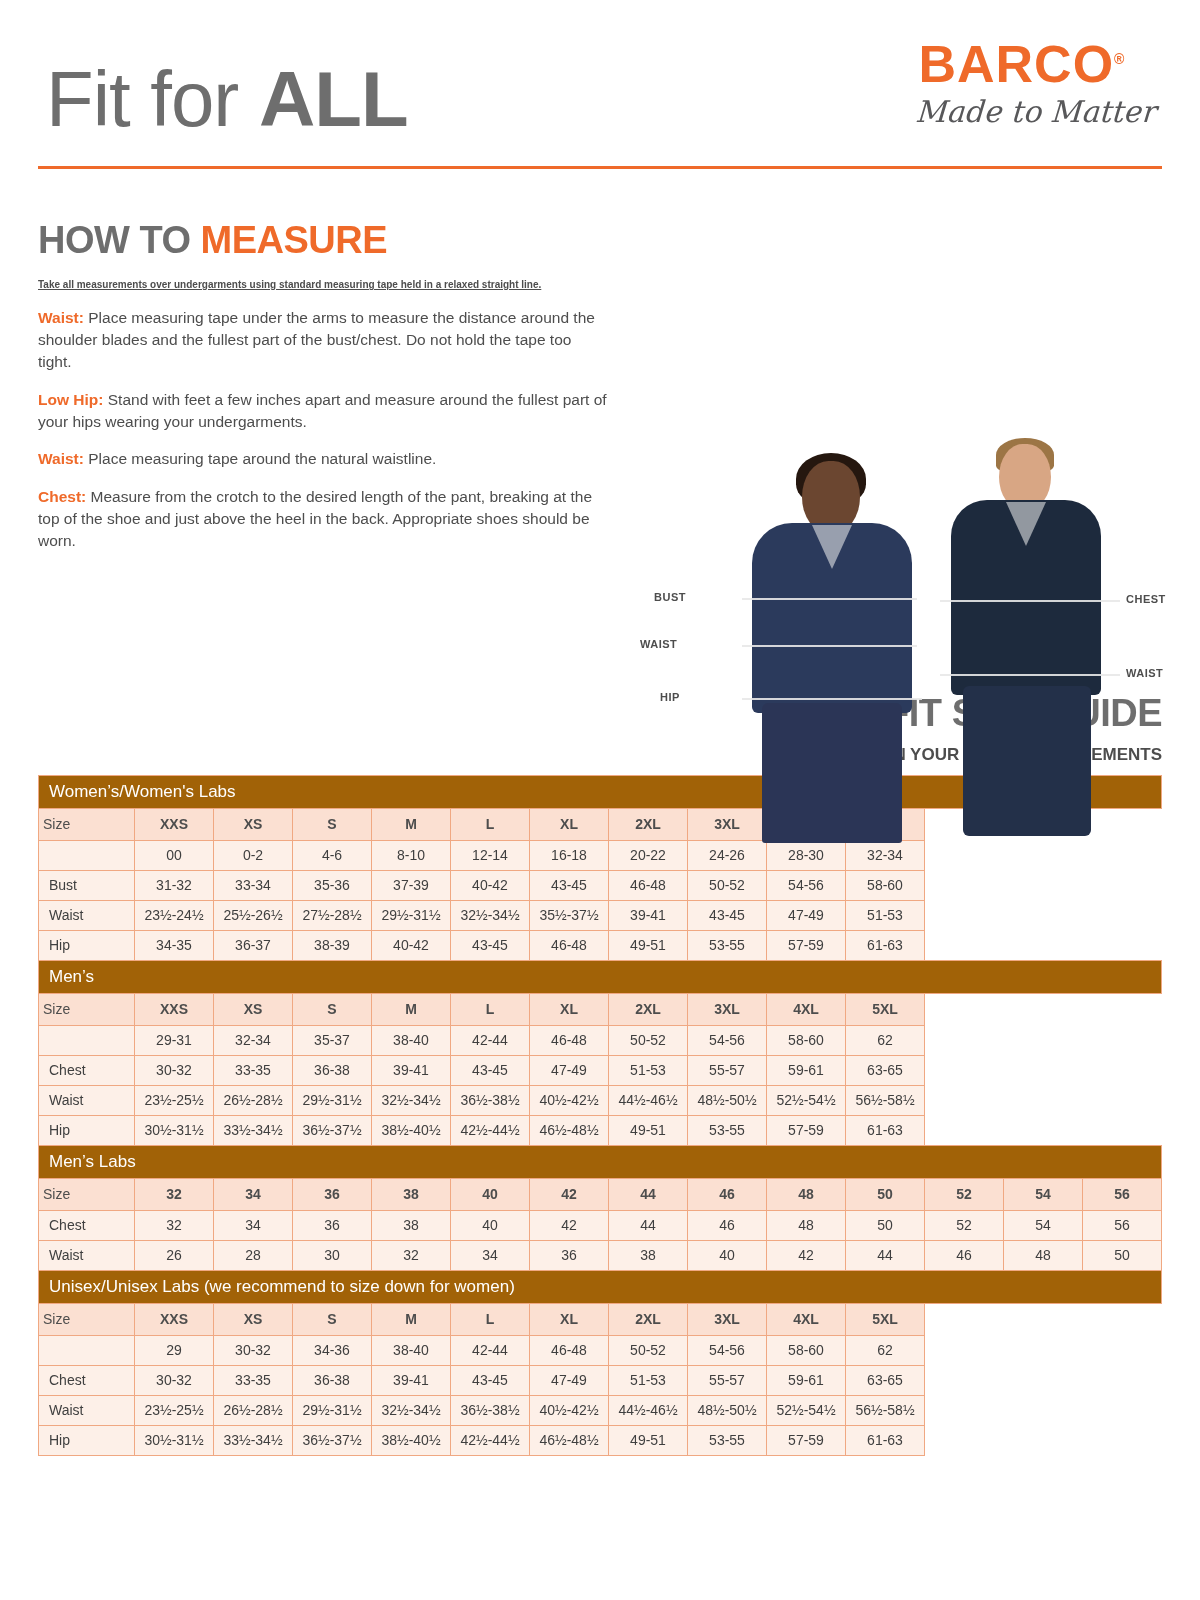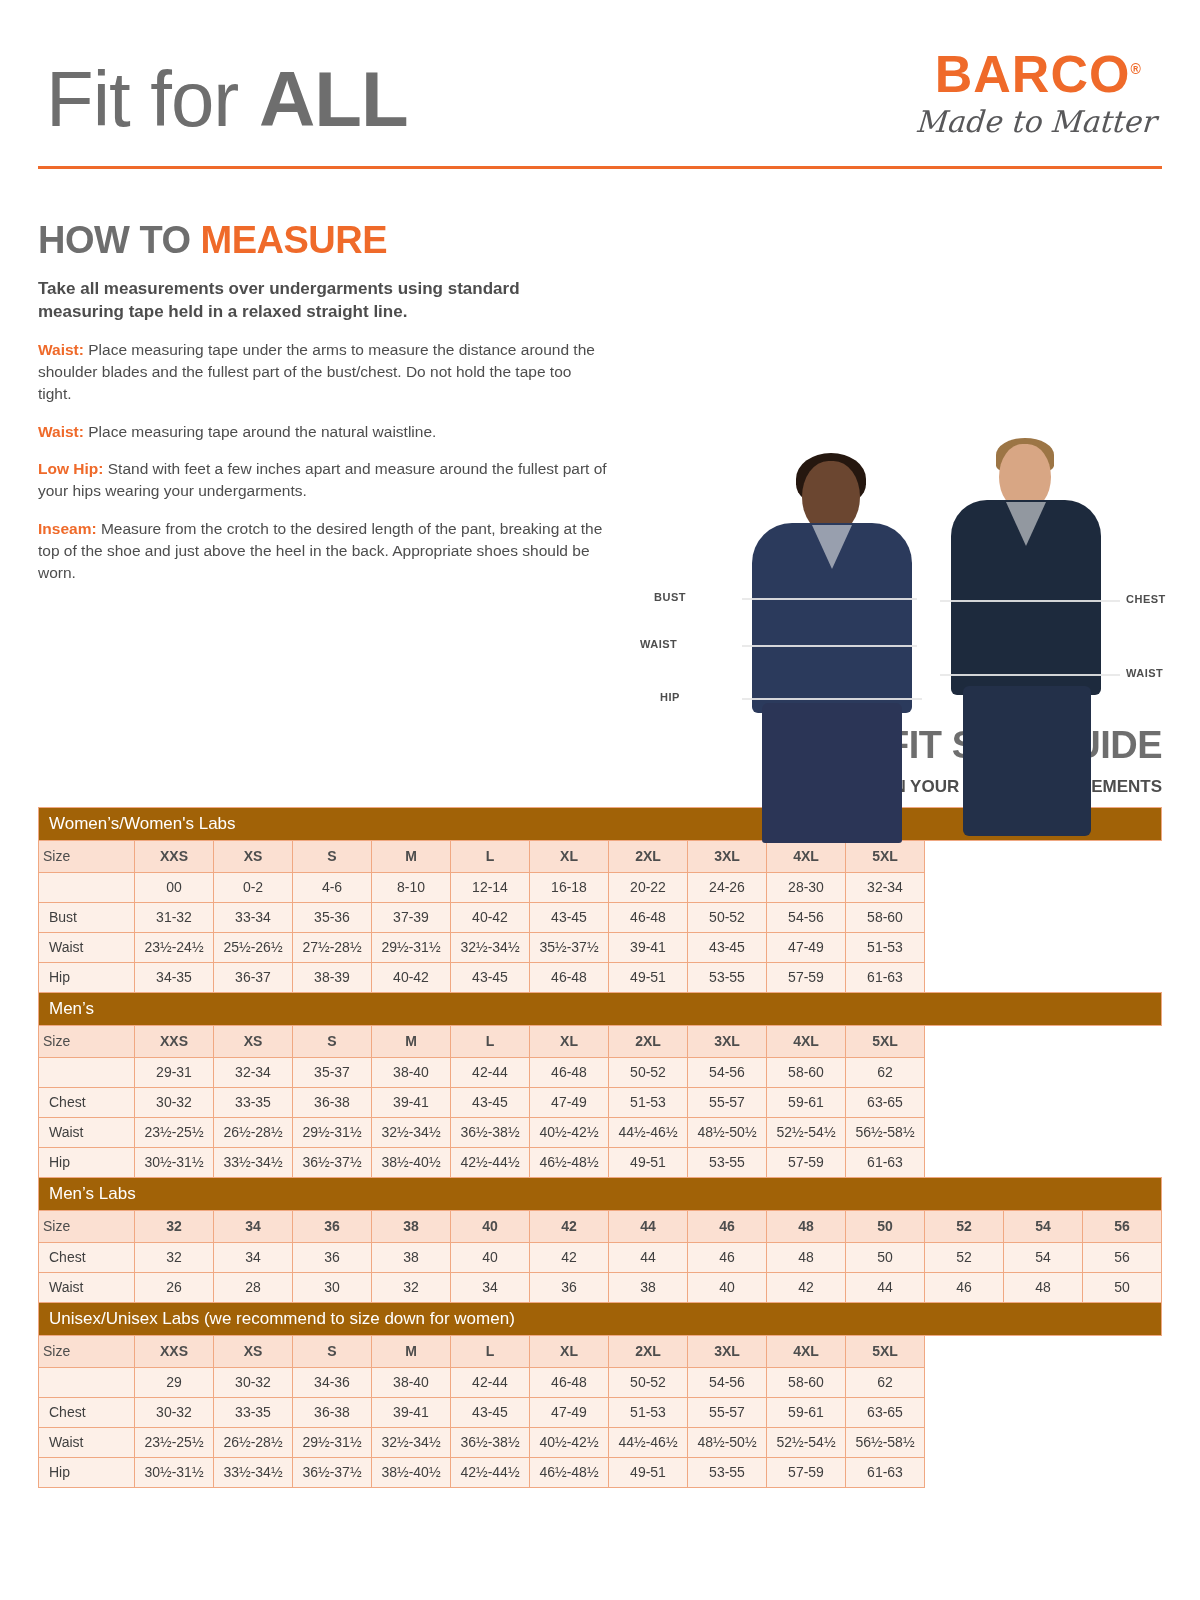--- a/index.html
+++ b/index.html
@@ -21,7 +21,7 @@
     line-height:1; position:absolute; top:22px; left:8px;
   }
   .fit-title b { font-weight:700; color:#6e6e6e; }
-  .brand { position:absolute; right:4px; top:10px; text-align:center; }
+  .brand { position:absolute; right:4px; top:0; text-align:left; }
   .brand-name {
     font-size:52px; font-weight:700; color:#ef6a2a; letter-spacing:1px;
     line-height:1;

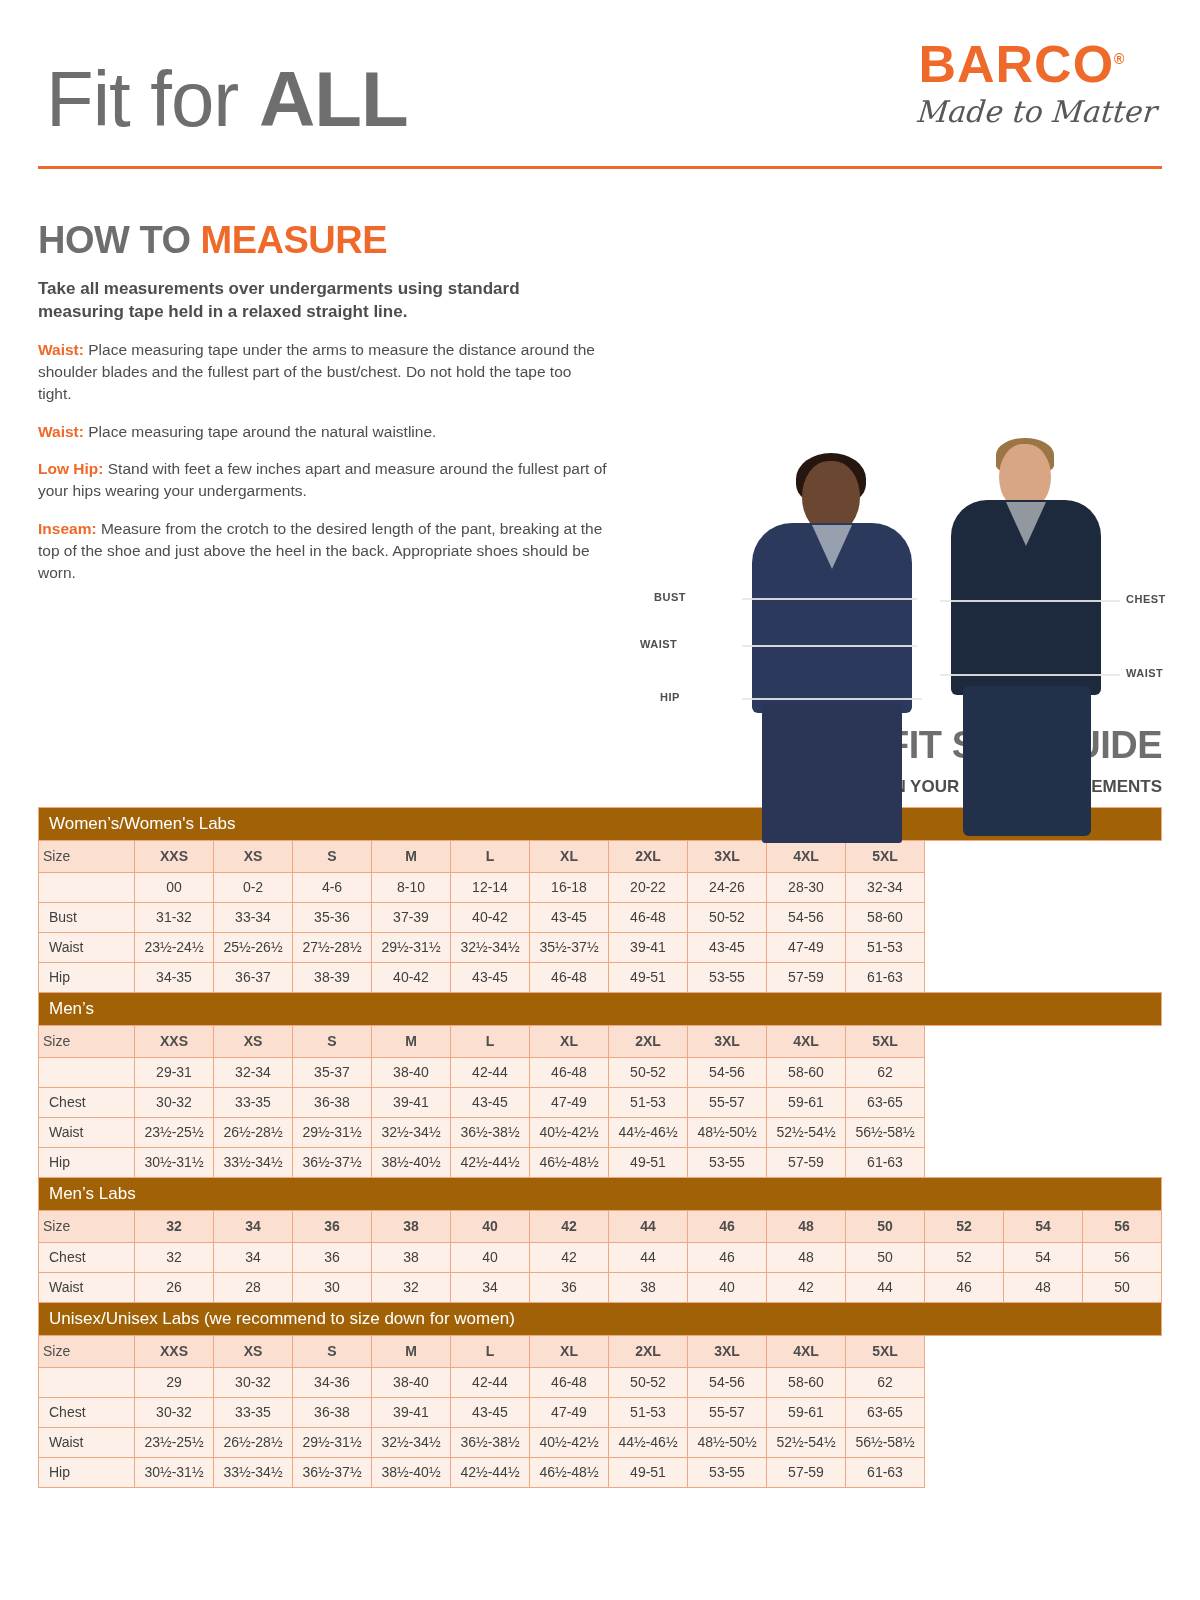--- a/index.html
+++ b/index.html
@@ -42,8 +42,8 @@
   }
   h2.section .hl { color:#ef6a2a;margin-top:44px; }
   .lead {
-    font-size:17px; font-weight:700; color:#4d4d4d; line-height:1.35;
-    margin-bottom:14px; max-width:560px;
+    font-size:10px; font-weight:700; color:#4d4d4d; line-height:1.35;
+    margin-bottom:14px; max-width:560px;text-decoration:underline;
   }
   .para { font-size:15.5px; line-height:1.42; color:#4d4d4d; margin-bottom:13px; max-width:570px; }
   .para .term { color:#ef6a2a; font-weight:700; }

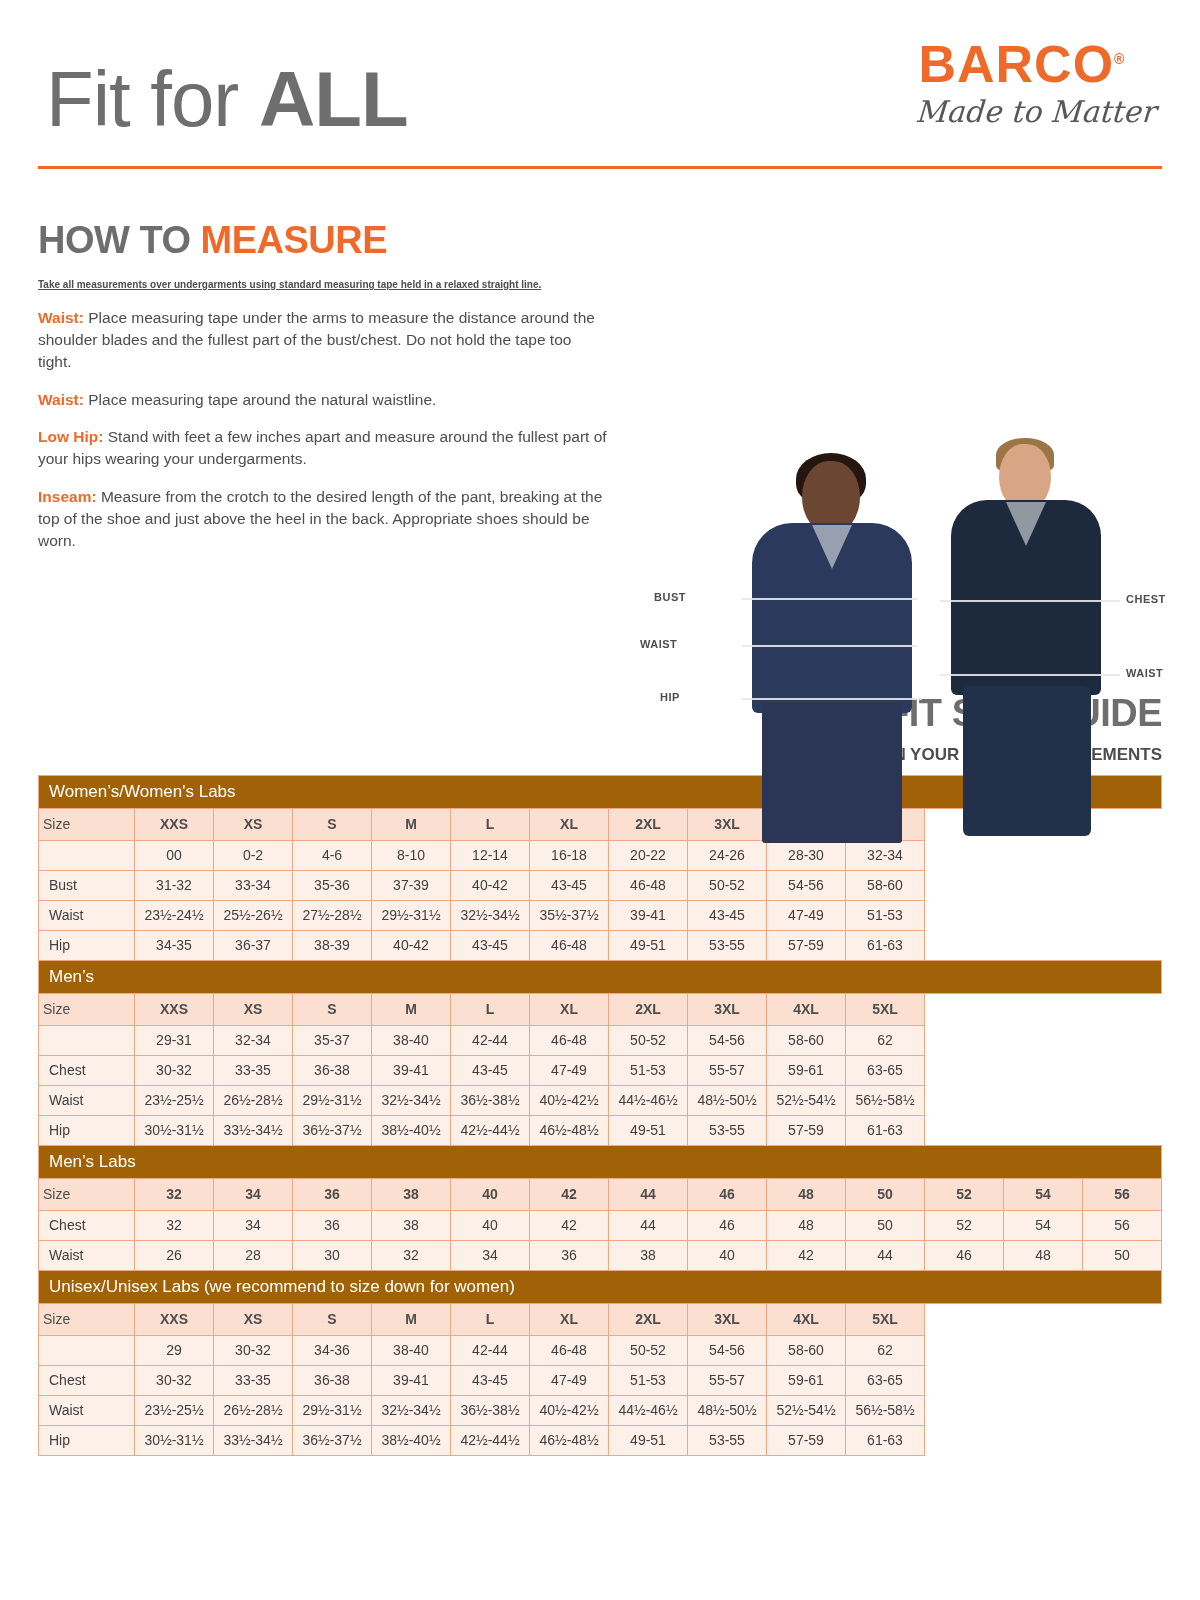--- a/index.html
+++ b/index.html
@@ -135,10 +135,10 @@
       <span class="term">Waist:</span><span> Place measuring tape under the arms to measure the distance around the shoulder blades and the fullest part of the bust/chest. Do not hold the tape too tight.</span>
     </p>
     <p class="para">
-      <span class="term">Waist:</span><span> Place measuring tape around the natural waistline.</span>
+      <span class="term">Low Hip:</span><span> Stand with feet a few inches apart and measure around the fullest part of your hips wearing your undergarments.</span>
     </p>
     <p class="para">
-      <span class="term">Low Hip:</span><span> Stand with feet a few inches apart and measure around the fullest part of your hips wearing your undergarments.</span>
+      <span class="term">Waist:</span><span> Place measuring tape around the natural waistline.</span>
     </p>
     <p class="para">
       <span class="term">Inseam:</span><span> Measure from the crotch to the desired length of the pant, breaking at the top of the shoe and just above the heel in the back. Appropriate shoes should be worn.</span>

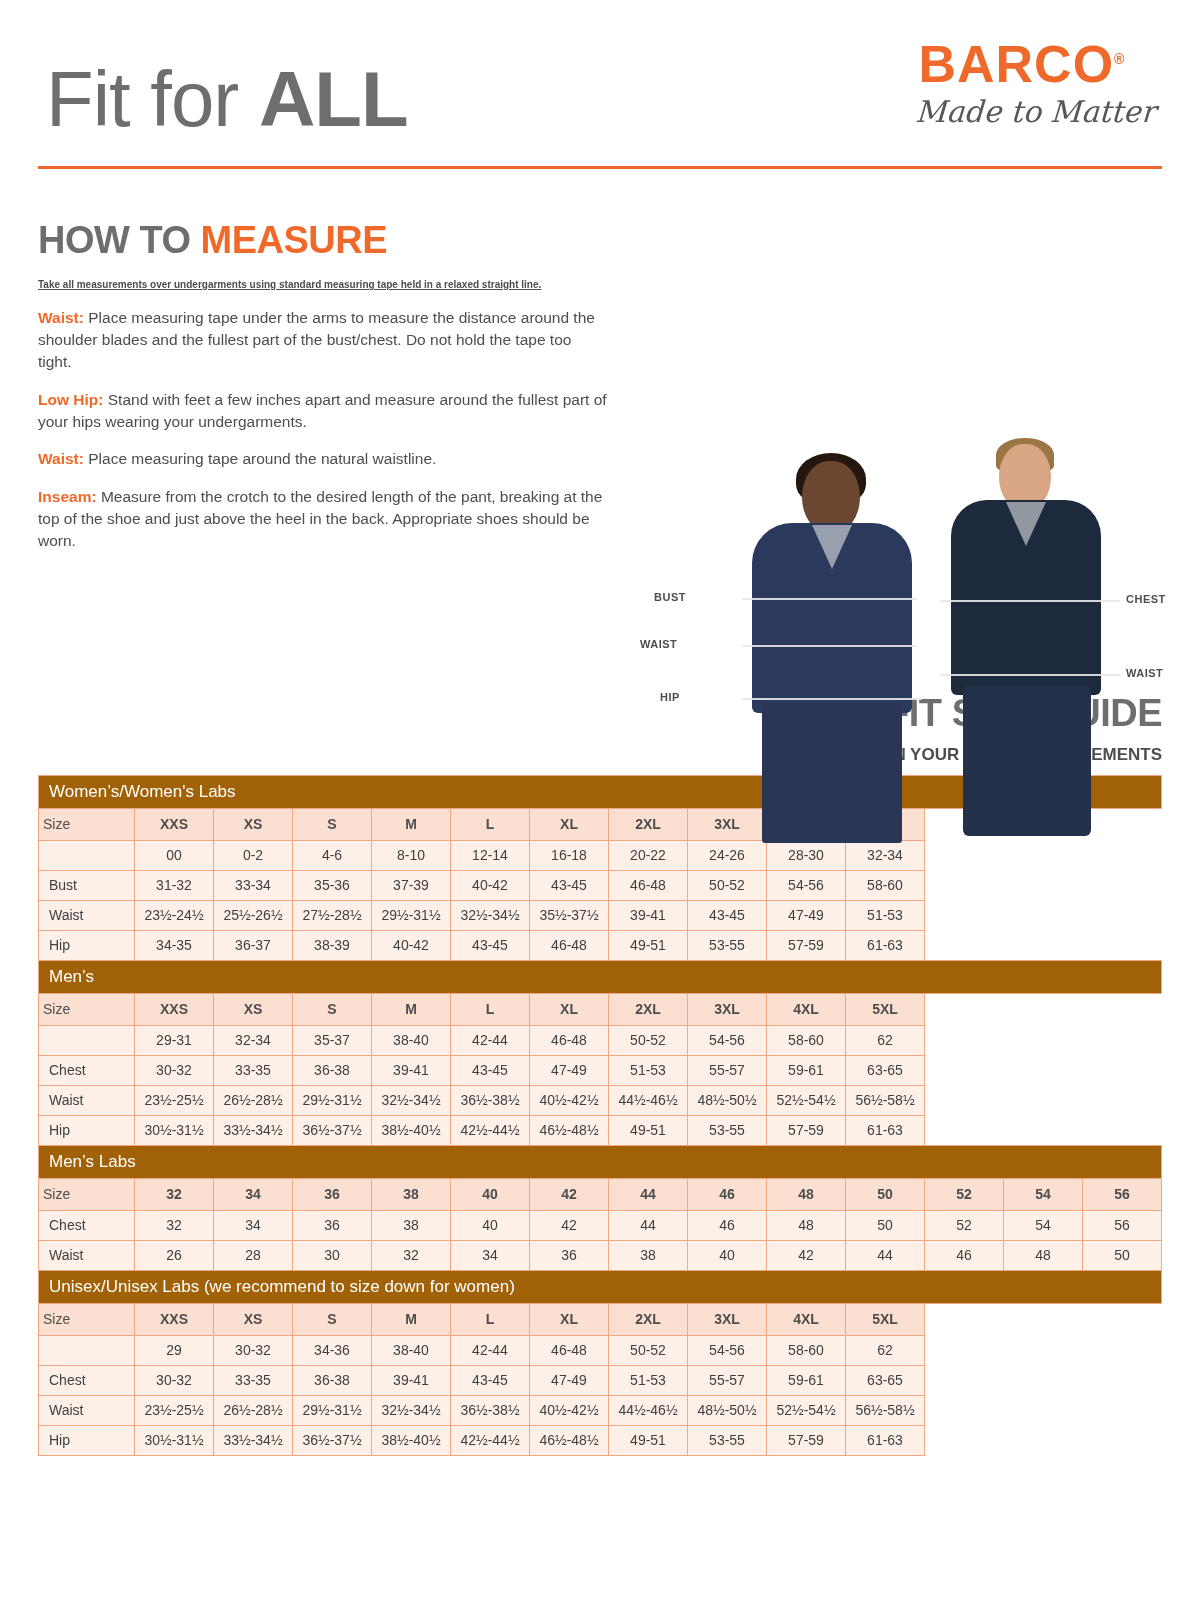--- a/index.html
+++ b/index.html
@@ -141,7 +141,7 @@
       <span class="term">Waist:</span><span> Place measuring tape around the natural waistline.</span>
     </p>
     <p class="para">
-      <span class="term">Inseam:</span><span> Measure from the crotch to the desired length of the pant, breaking at the top of the shoe and just above the heel in the back. Appropriate shoes should be worn.</span>
+      <span class="term">Chest:</span><span> Measure from the crotch to the desired length of the pant, breaking at the top of the shoe and just above the heel in the back. Appropriate shoes should be worn.</span>
     </p>
   </div>
 

